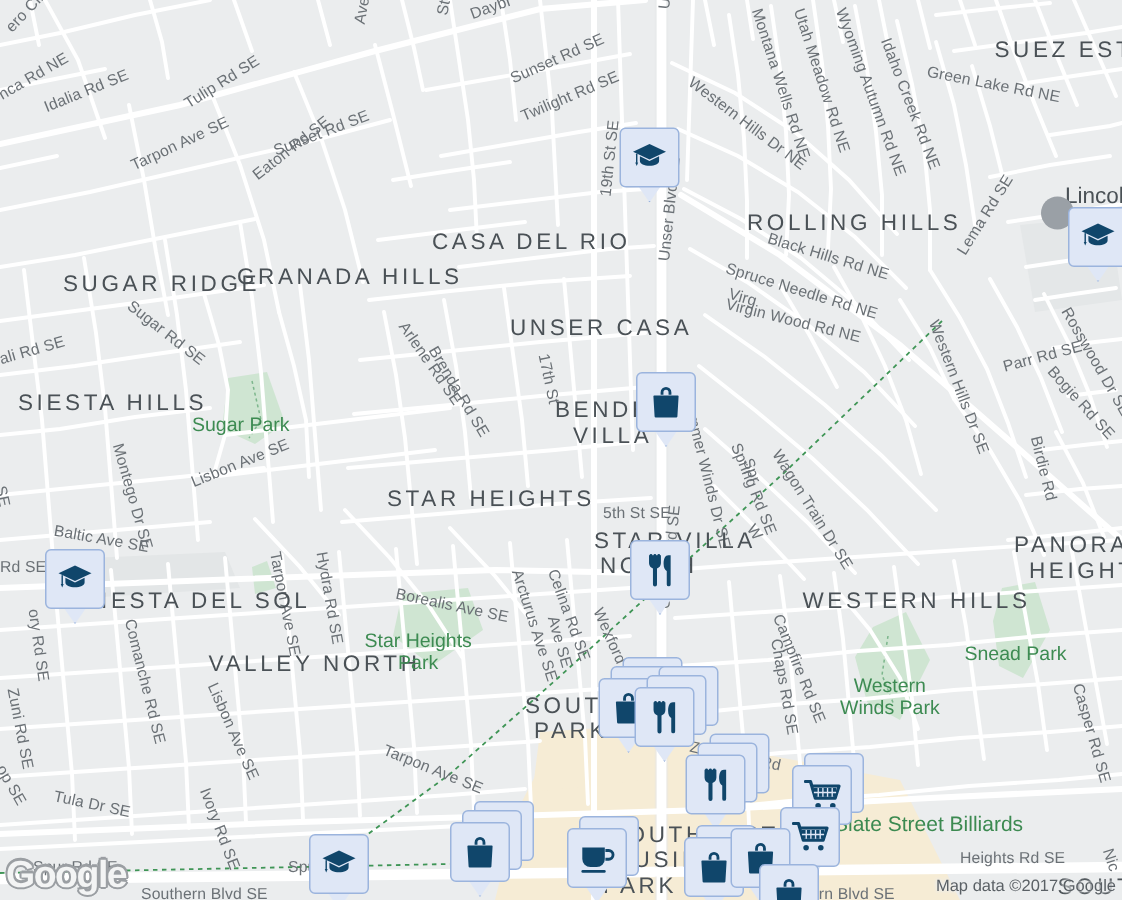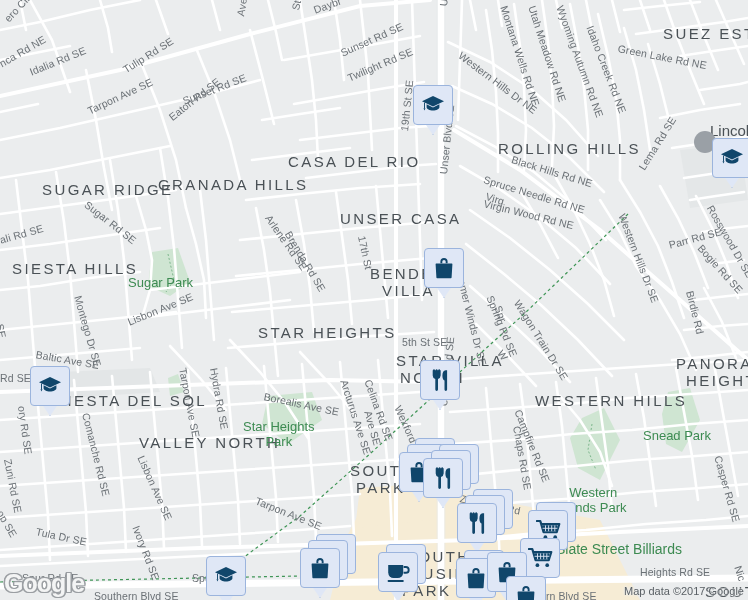--- a/index.html
+++ b/index.html
@@ -445,7 +445,7 @@
         <div>Star Heights</div>
         <div>Park</div>
       </div>
-      <div class="lbl park" style="left: 560px; top: 449px; text-align: center; margin-top: 36px;">
+      <div class="lbl park" style="left: 560px; top: 449px; text-align: center;">
         <div>Western</div>
         <div>Winds Park</div>
       </div>

